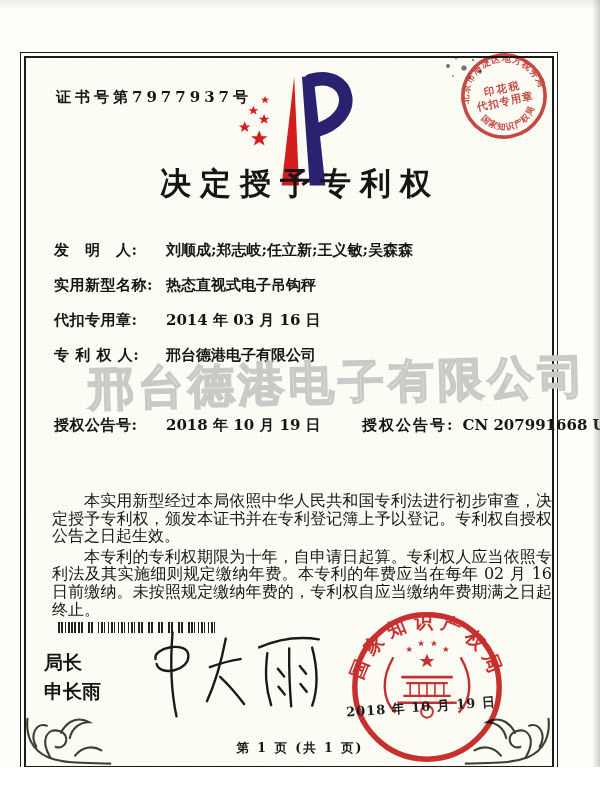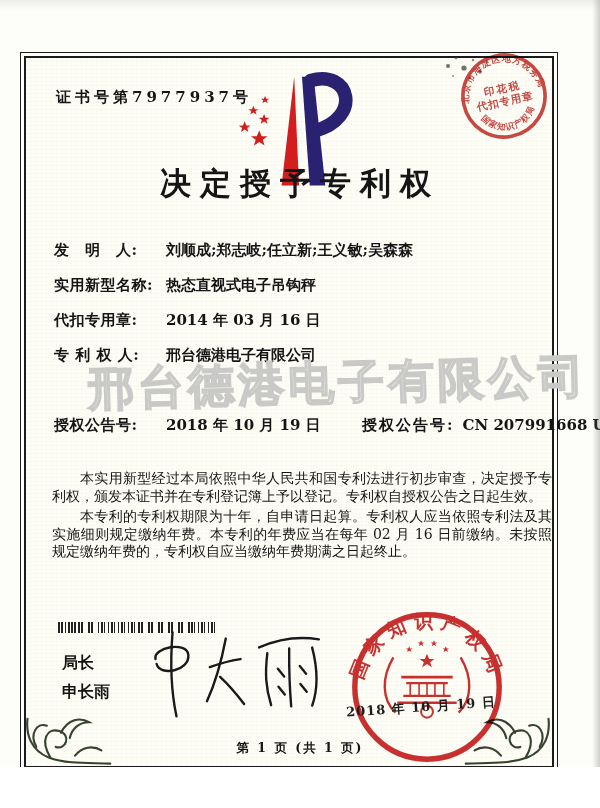--- a/index.html
+++ b/index.html
@@ -29,7 +29,7 @@
   .watermark{position:absolute;left:88px;top:352px;width:520px;font-size:46px;font-weight:700;
         letter-spacing:4px;color:transparent;-webkit-text-stroke:1.6px #c9c9c7;
         transform:rotate(-1.5deg);white-space:nowrap;z-index:4;pointer-events:none;}
-  .paragraphs{position:absolute;left:52px;top:470px;width:500px;font-size:14px;
+  .paragraphs{position:absolute;left:52px;top:492px;width:500px;font-size:16px;
         line-height:17.6px;text-align:justify;z-index:2;}
   .paragraphs p{margin:0 0 3px 0;text-indent:2em;}
   .barcode{position:absolute;left:58px;top:622px;width:158px;height:11px;

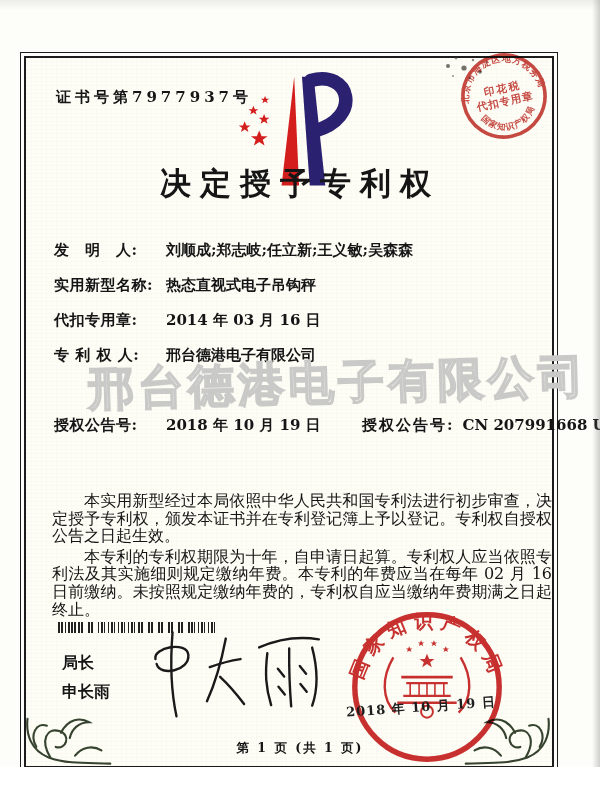--- a/index.html
+++ b/index.html
@@ -35,7 +35,7 @@
   .barcode{position:absolute;left:58px;top:622px;width:158px;height:11px;
         background:repeating-linear-gradient(90deg,#222 0 1.5px,transparent 1.5px 3px,
           #222 3px 5px,transparent 5px 6.5px,#222 6.5px 7.5px,transparent 7.5px 10px);}
-  .signer{position:absolute;left:62px;top:648px;font-size:16px;font-weight:600;line-height:29px;}
+  .signer{position:absolute;left:44px;top:648px;font-size:19px;font-weight:600;line-height:29px;}
   .signature{position:absolute;left:148px;top:626px;width:190px;height:94px;transform:rotate(-2deg);}
   .seal-bottom{position:absolute;left:338px;top:598px;width:178px;height:178px;
         opacity:.92;z-index:3;mix-blend-mode:multiply;}

